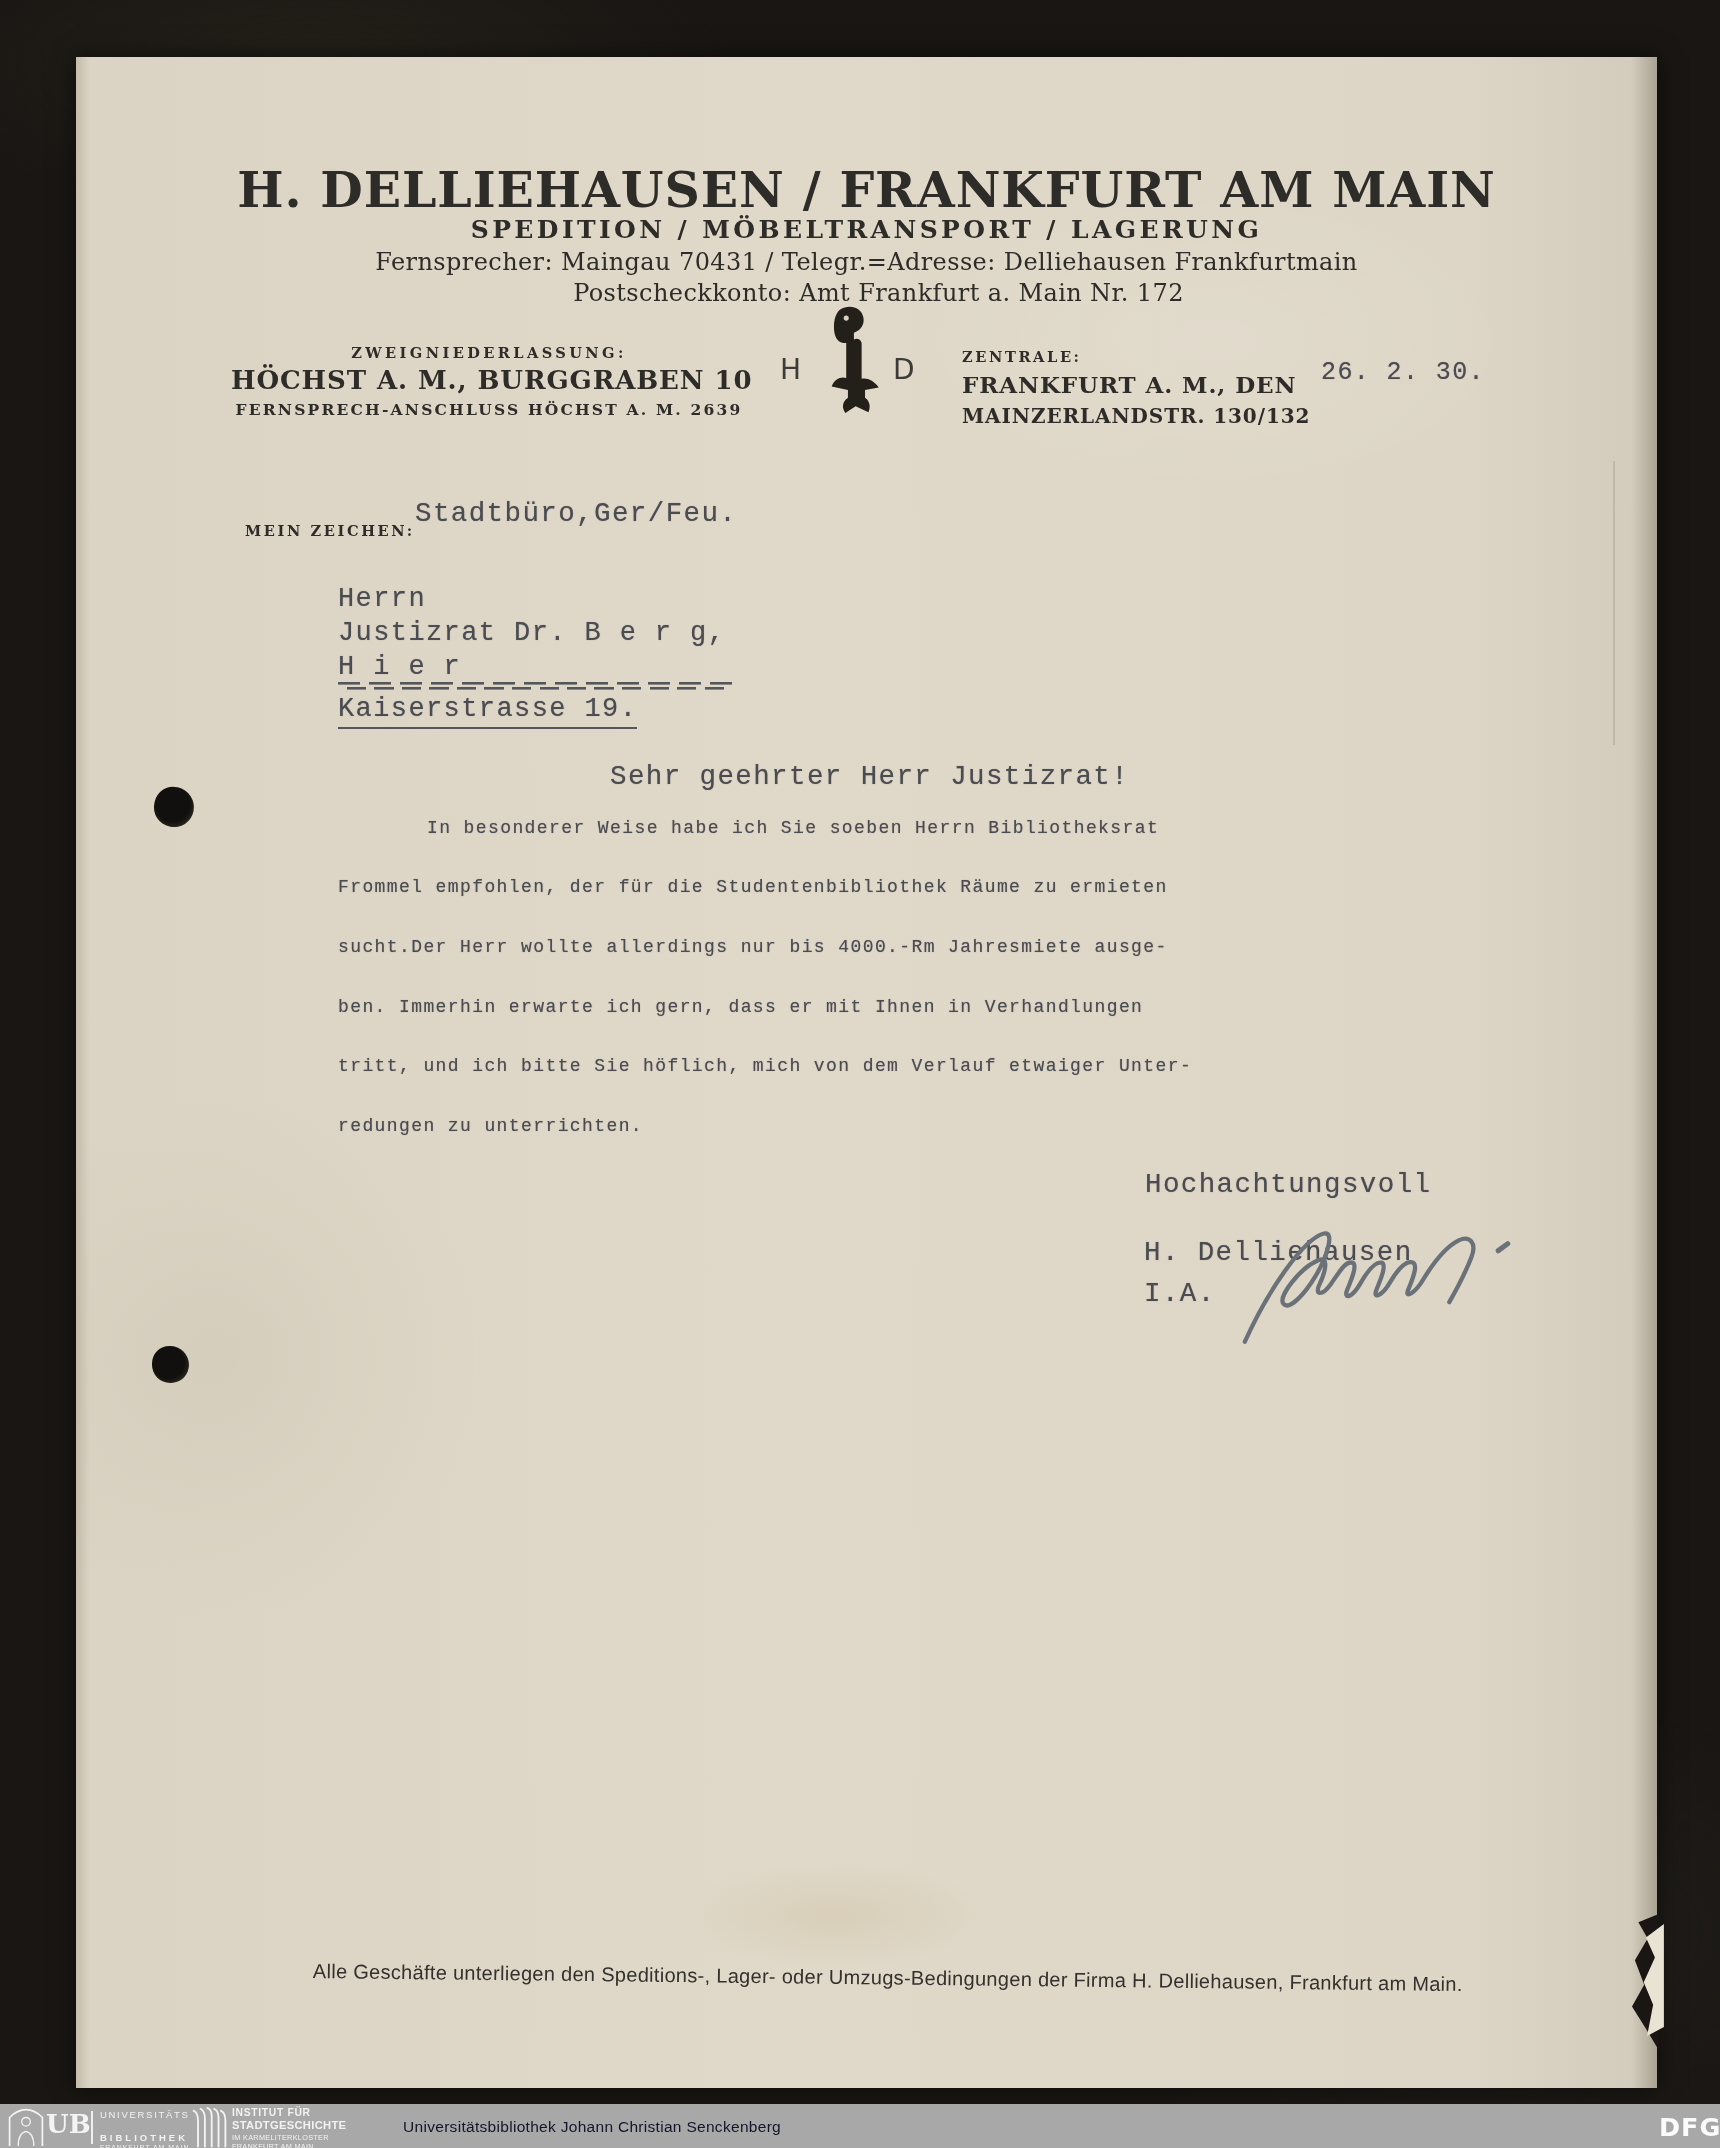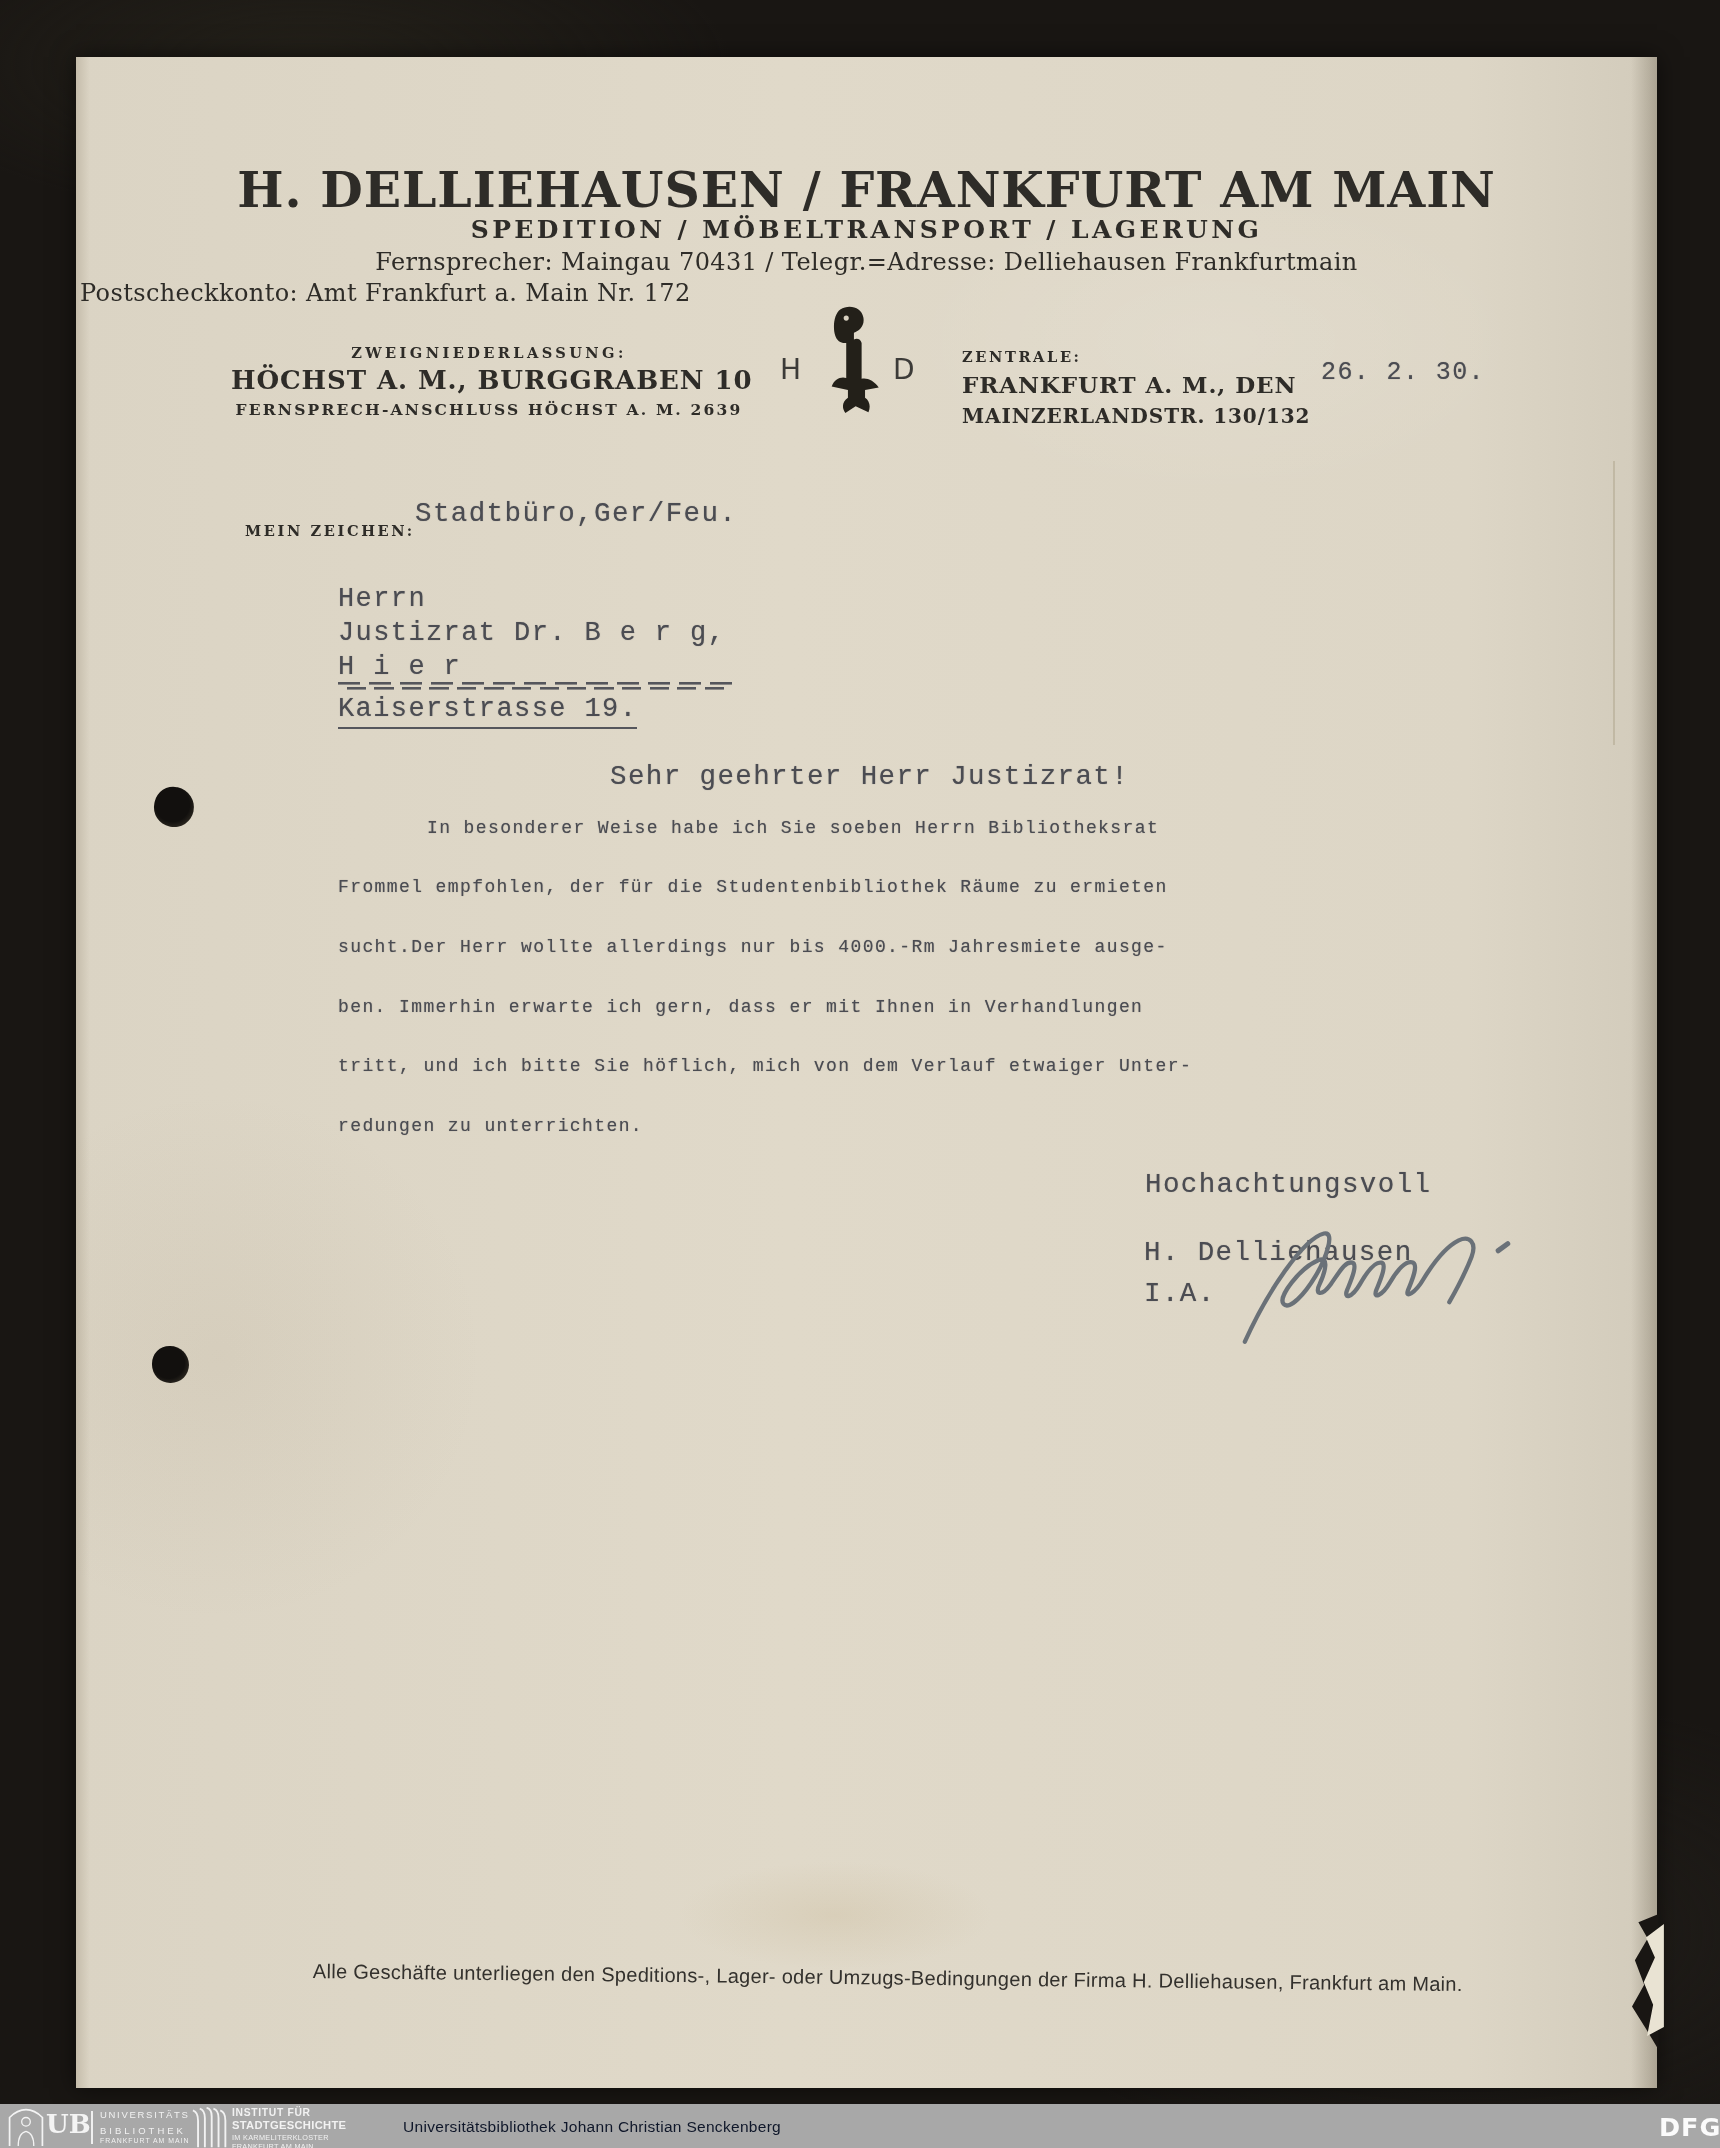--- a/index.html
+++ b/index.html
@@ -31,7 +31,7 @@
   .t-company{top:104px;left:0;width:100%;text-align:center;font-size:49px;letter-spacing:0.9px;}
   .t-trade{top:158px;left:0;width:100%;text-align:center;font-size:25px;letter-spacing:3.4px;}
   .t-phone{top:191px;left:0;width:100%;text-align:center;font-size:24px;font-weight:normal;letter-spacing:0.4px;}
-  .t-postal{top:222px;left:4px;width:100%;text-align:left;font-size:24px;font-weight:normal;letter-spacing:0.4px;}
+  .t-postal{top:222px;left:12px;width:100%;text-align:center;font-size:24px;font-weight:normal;letter-spacing:0.4px;}
 
   .branch{left:155px;top:287px;width:516px;text-align:center;position:absolute;}
   .branch-label{font-family:"DejaVu Serif",serif;font-weight:bold;color:#2e2c28;font-size:14.6px;letter-spacing:3.4px;}

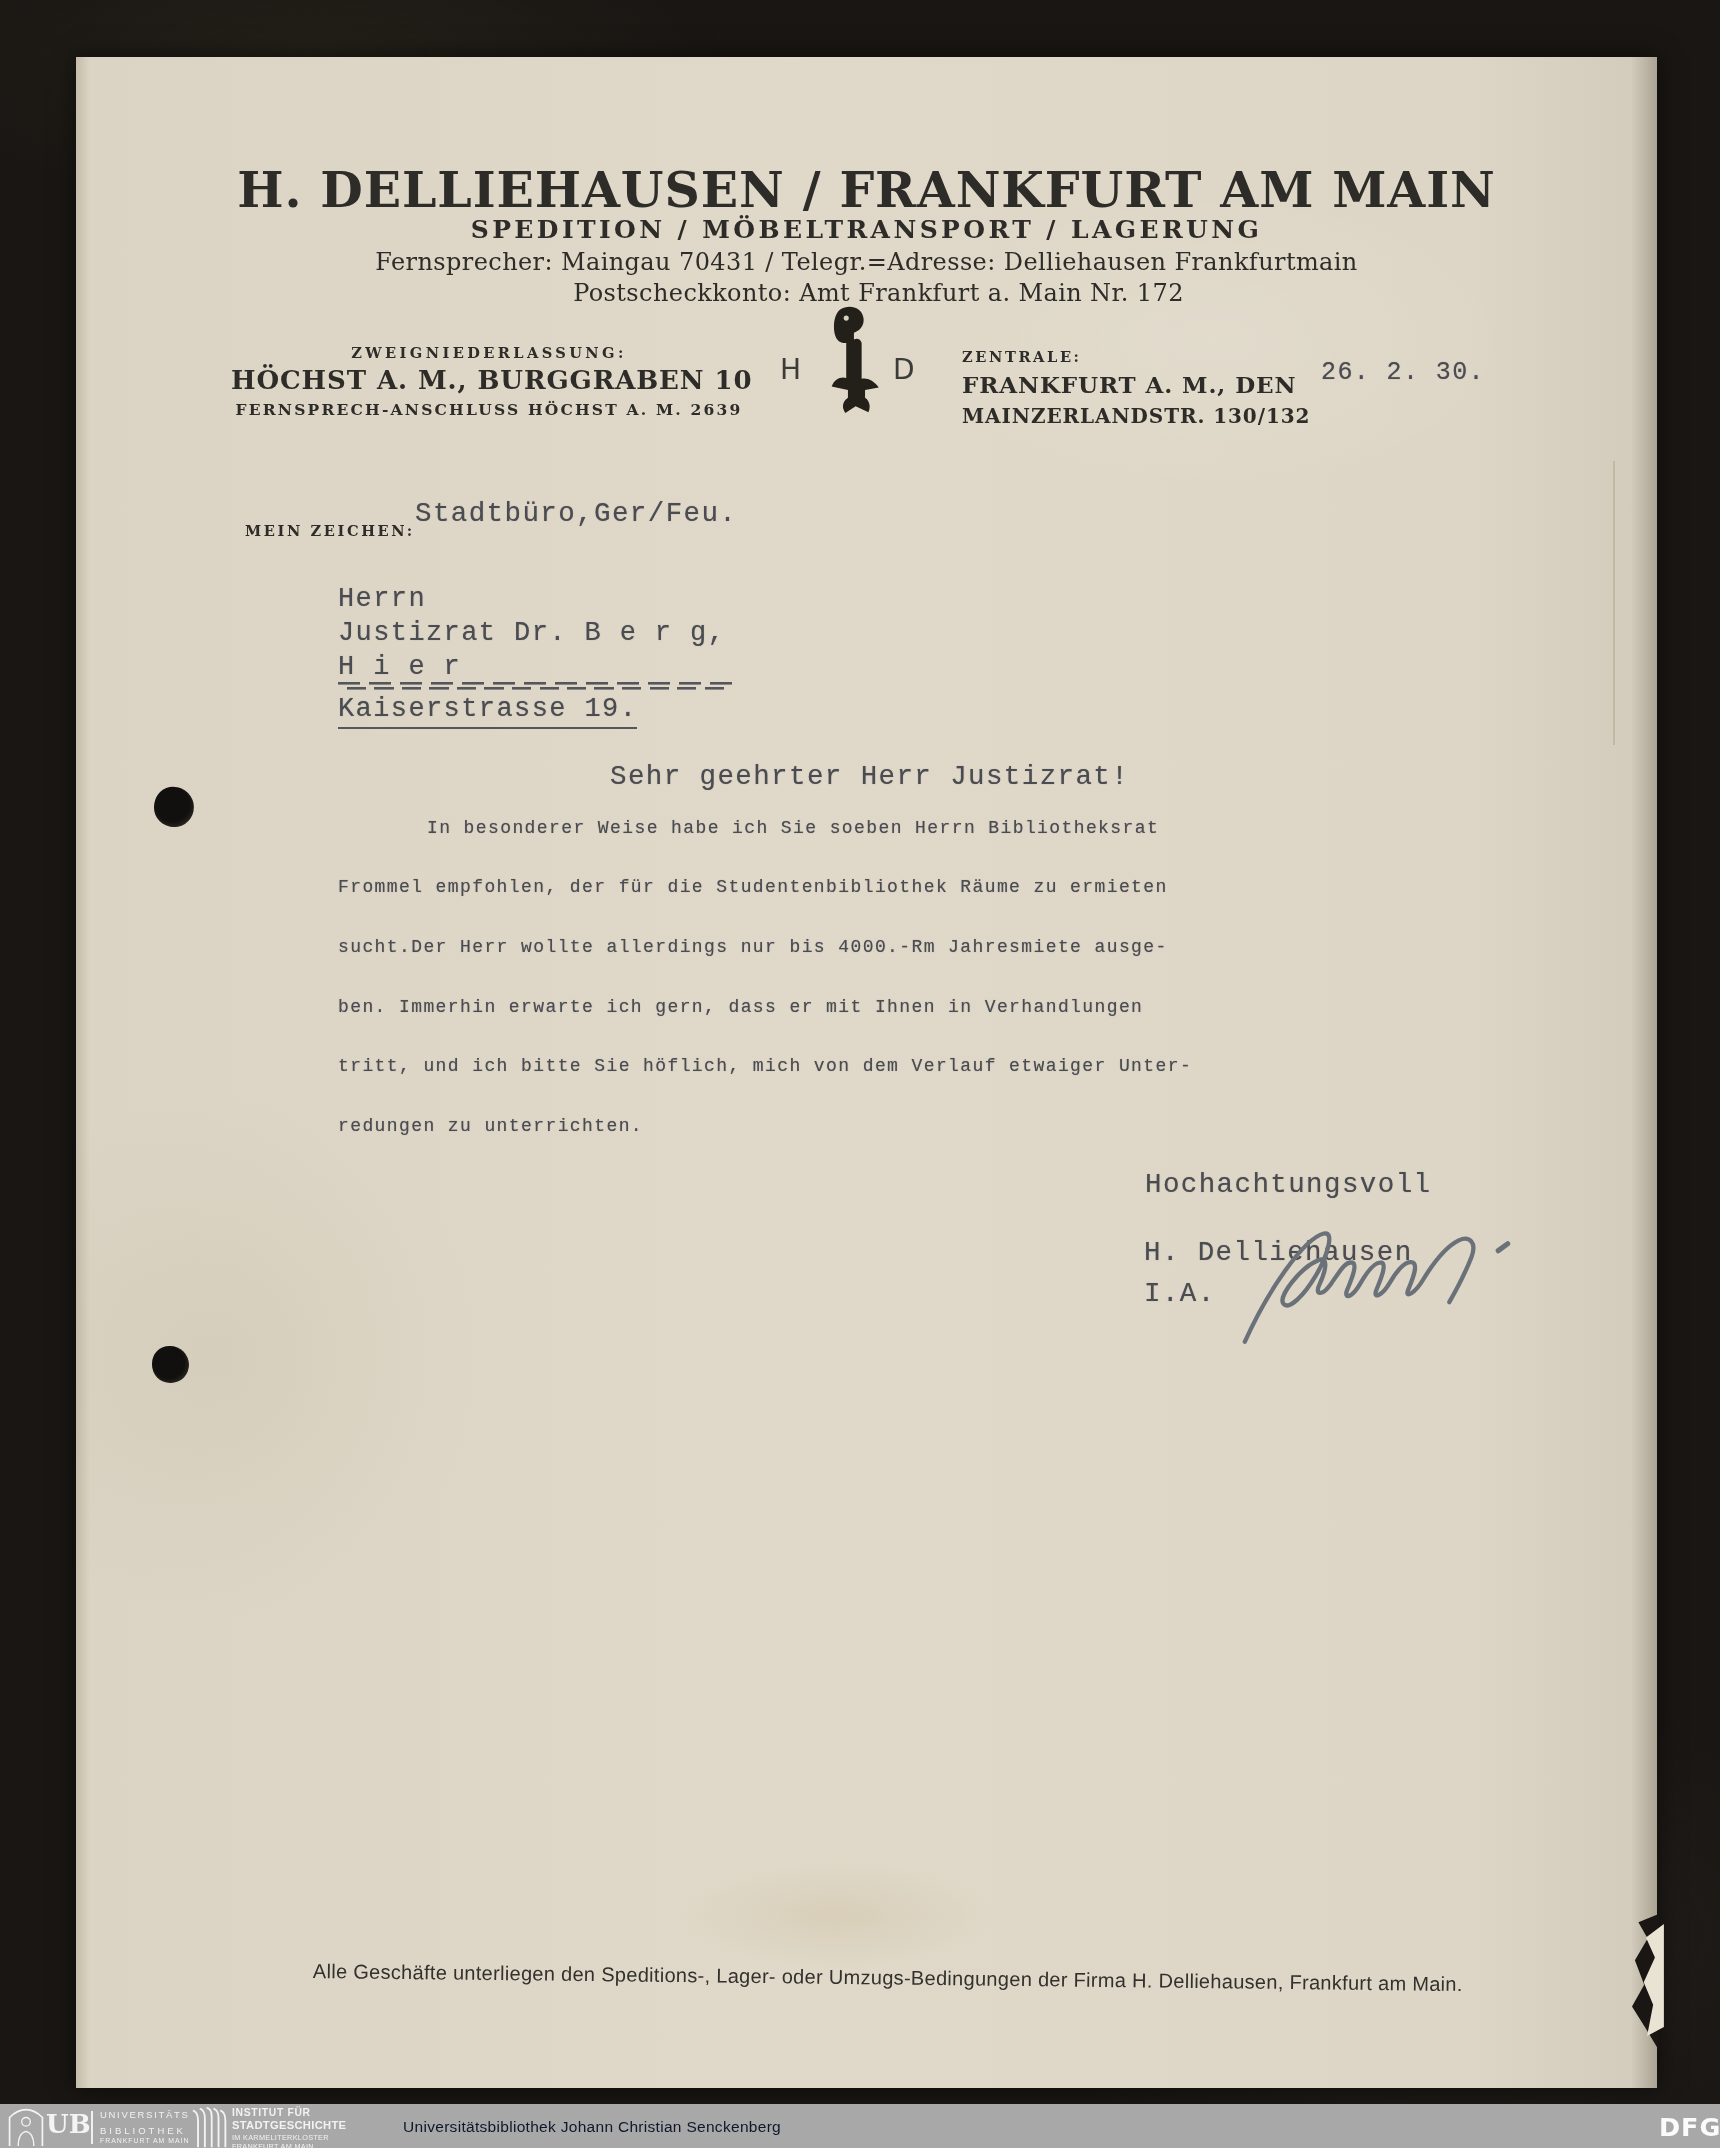--- a/index.html
+++ b/index.html
@@ -103,7 +103,7 @@
   .ub-divider{left:91px;top:6.9px;width:1.7px;height:33px;background:#f0f0f0;position:absolute;}
   .ub-text{left:100px;top:6px;position:absolute;line-height:1;}
   .ub-l1{font-size:9.5px;letter-spacing:1.7px;}
-  .ub-l2{font-size:9.5px;letter-spacing:3px;margin-top:6px;}
+  .ub-l2{font-size:9.5px;letter-spacing:3px;margin-top:13px;font-weight:bold;}
   .ub-l3{font-size:6.9px;letter-spacing:1px;margin-top:2.6px;}
   .inst-icon{left:191px;top:3.4px;}
   .inst-text{left:232px;top:4.3px;position:absolute;line-height:1;}

